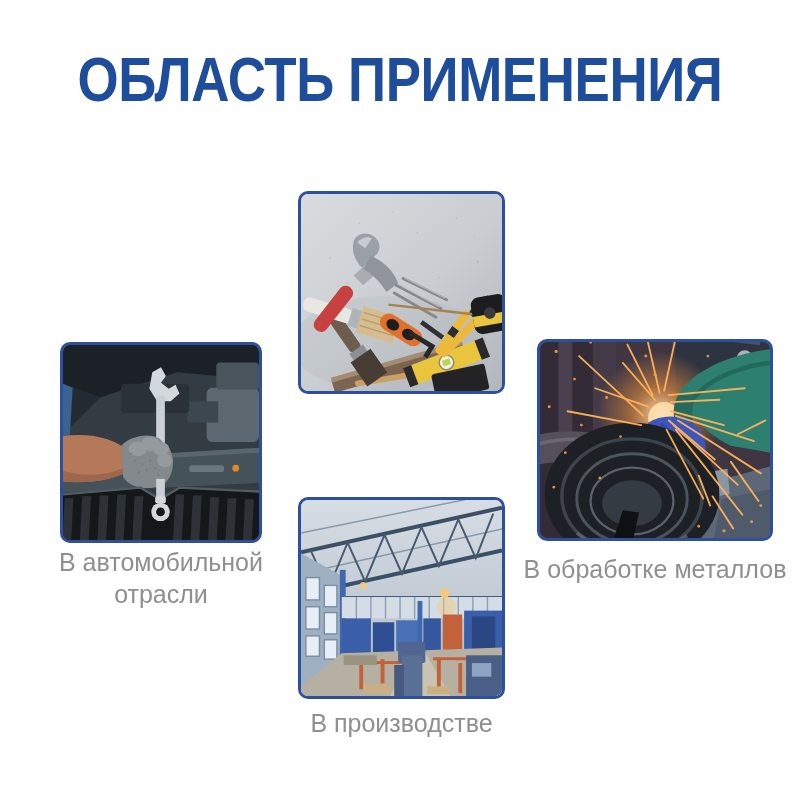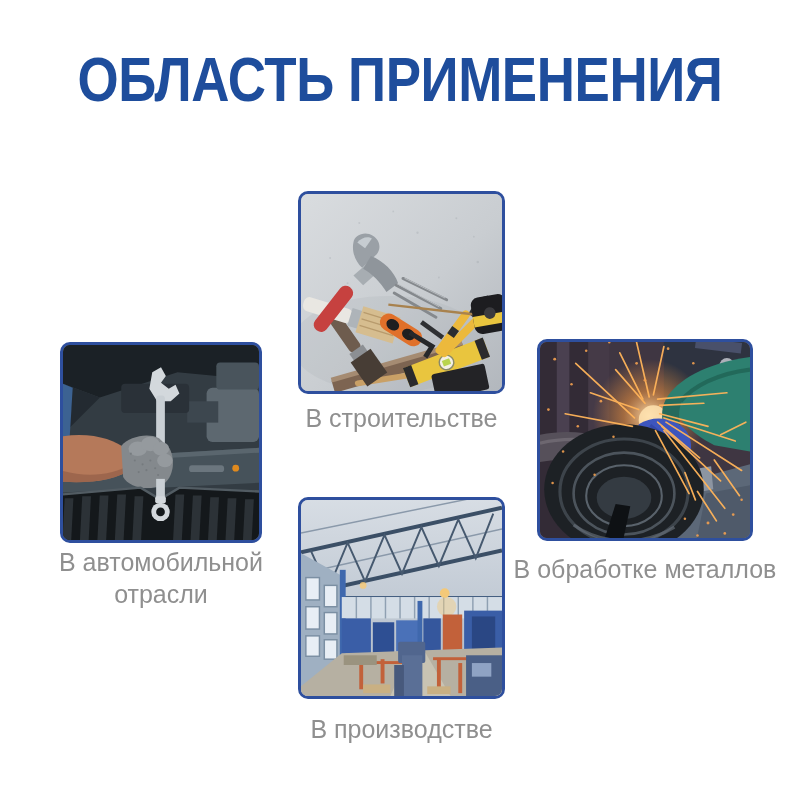--- a/index.html
+++ b/index.html
@@ -164,7 +164,6 @@
         </g>
       </svg>
     </div>
-    <figcaption class="caption">В строительстве</figcaption>
   </figure>
 
   <figure class="card card-automotive">

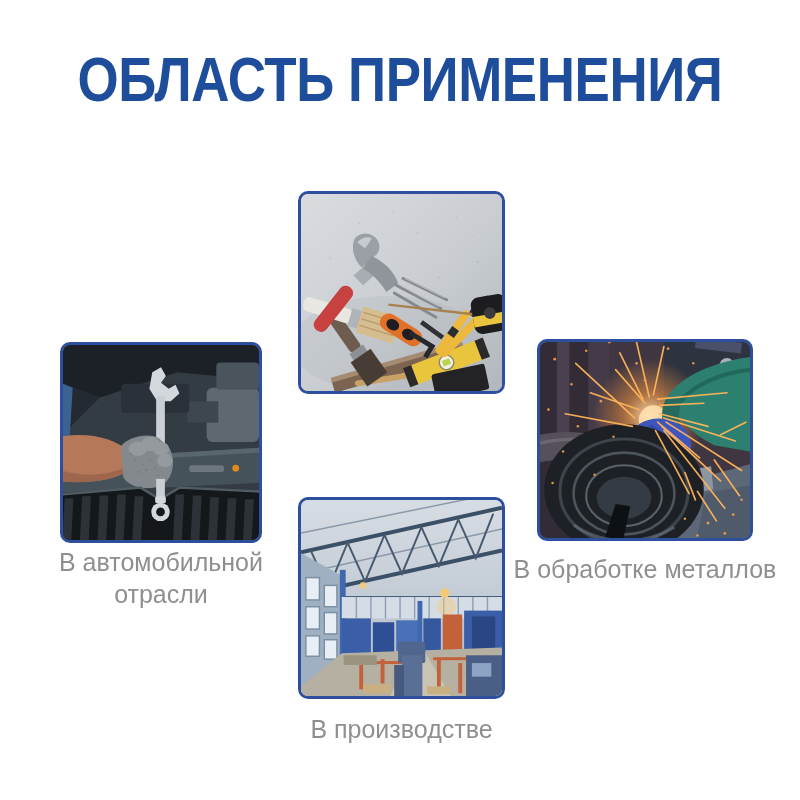--- a/index.html
+++ b/index.html
@@ -53,7 +53,7 @@
   .card-automotive .photo { height: 201px; }
   .card-automotive .caption { margin-top: 3px; }
 
-  .card-metalworking { left: 537px; top: 329px; width: 216px; }
+  .card-metalworking { left: 537px; top: 329px; width: 236px; }
   .card-metalworking .photo { height: 202px; }
   .card-metalworking .caption { margin-top: 12px; }
 

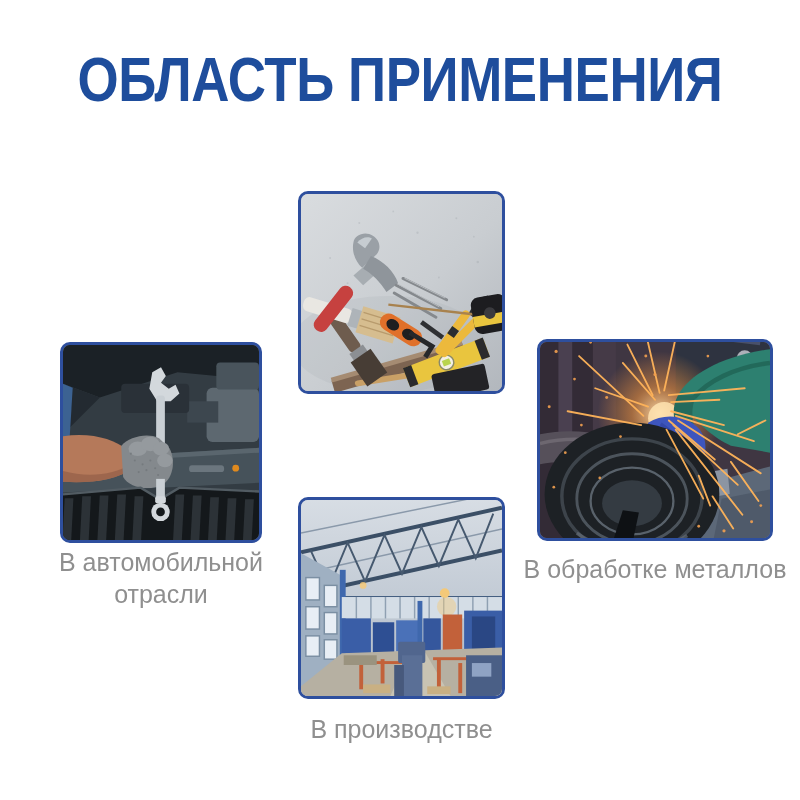--- a/index.html
+++ b/index.html
@@ -59,7 +59,7 @@
 
   .card-manufacturing { left: 298px; top: 487px; width: 207px; }
   .card-manufacturing .photo { height: 202px; }
-  .card-manufacturing .caption { margin-top: 14px; }
+  .card-manufacturing .caption { margin-top: 8px; }
 </style>
 </head>
 <body>

